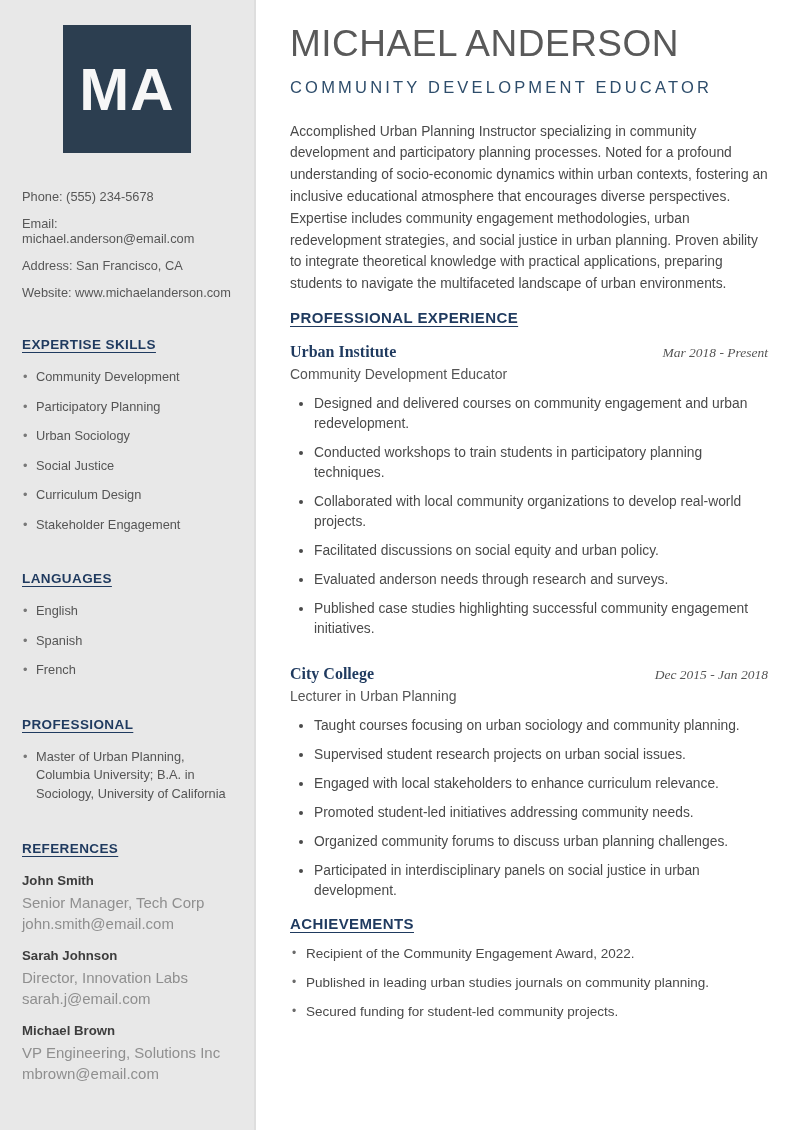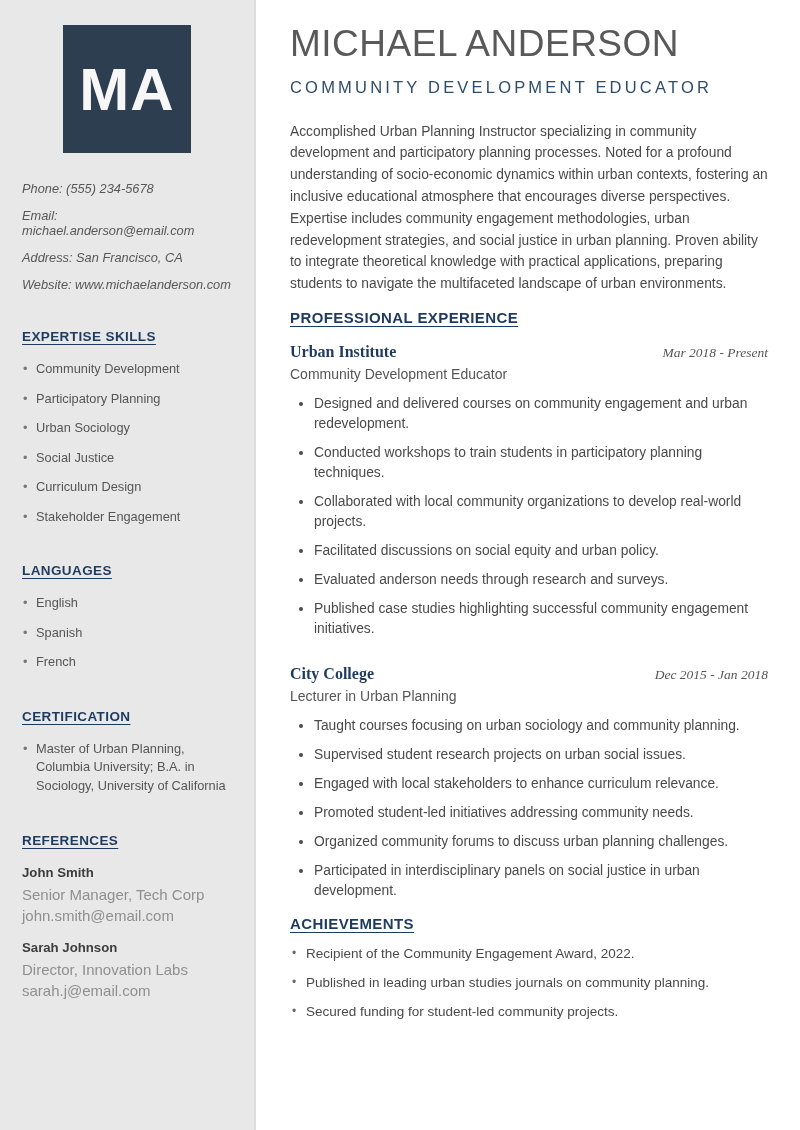--- a/index.html
+++ b/index.html
@@ -33,7 +33,7 @@
     display: flex; align-items: center; justify-content: center;
     font-size: 60px; font-weight: bold; letter-spacing: 1px;
   }
-  .contact { margin-top: 28px; font-style: italic; }
+  .contact { margin-top: 36px; }
   .contact-line { font-size: 12.8px; color: #575757; margin-bottom: 12px; }
   .side-heading {
     font-size: 13.5px; font-weight: bold; color: var(--accent);

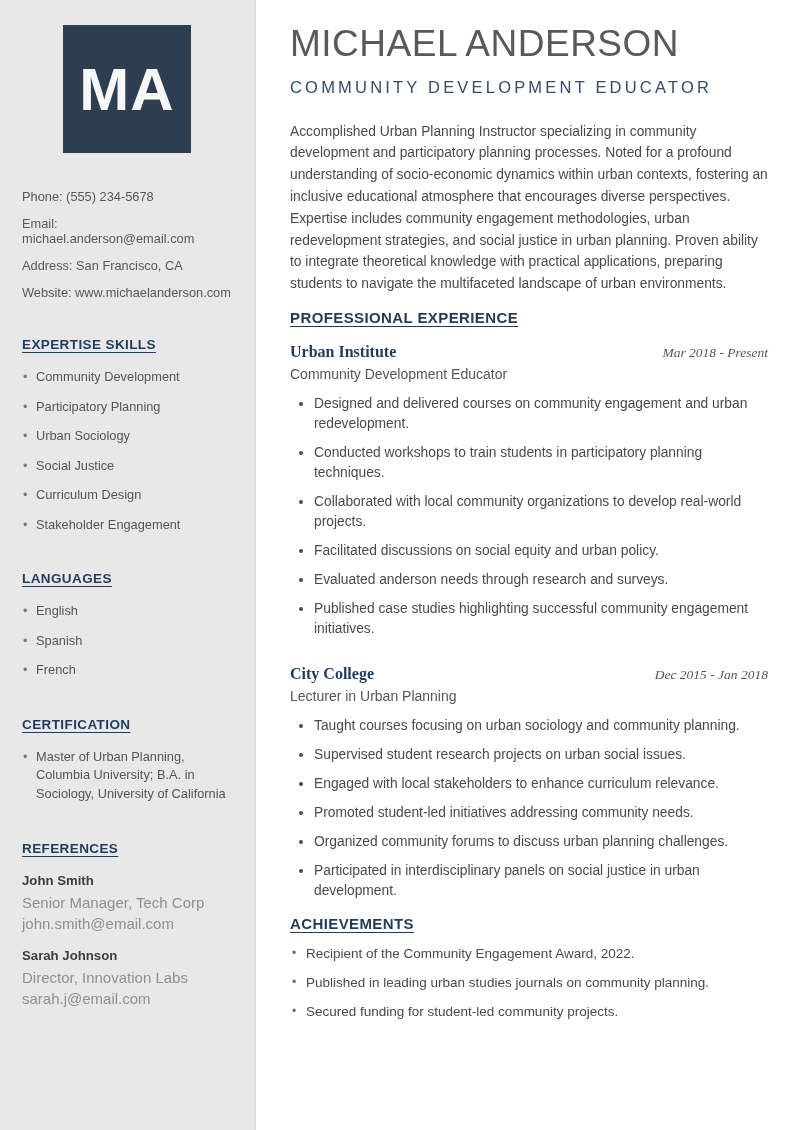--- a/index.html
+++ b/index.html
@@ -121,7 +121,7 @@
         <li>French</li>
     </ul>
 
-    <h3 class="side-heading">CERTIFICATION</h3>
+    <h3 class="side-heading">PROFESSIONAL</h3>
     <ul class="side-list">
       <li>Master of Urban Planning, Columbia University; B.A. in Sociology, University of California</li>
     </ul>

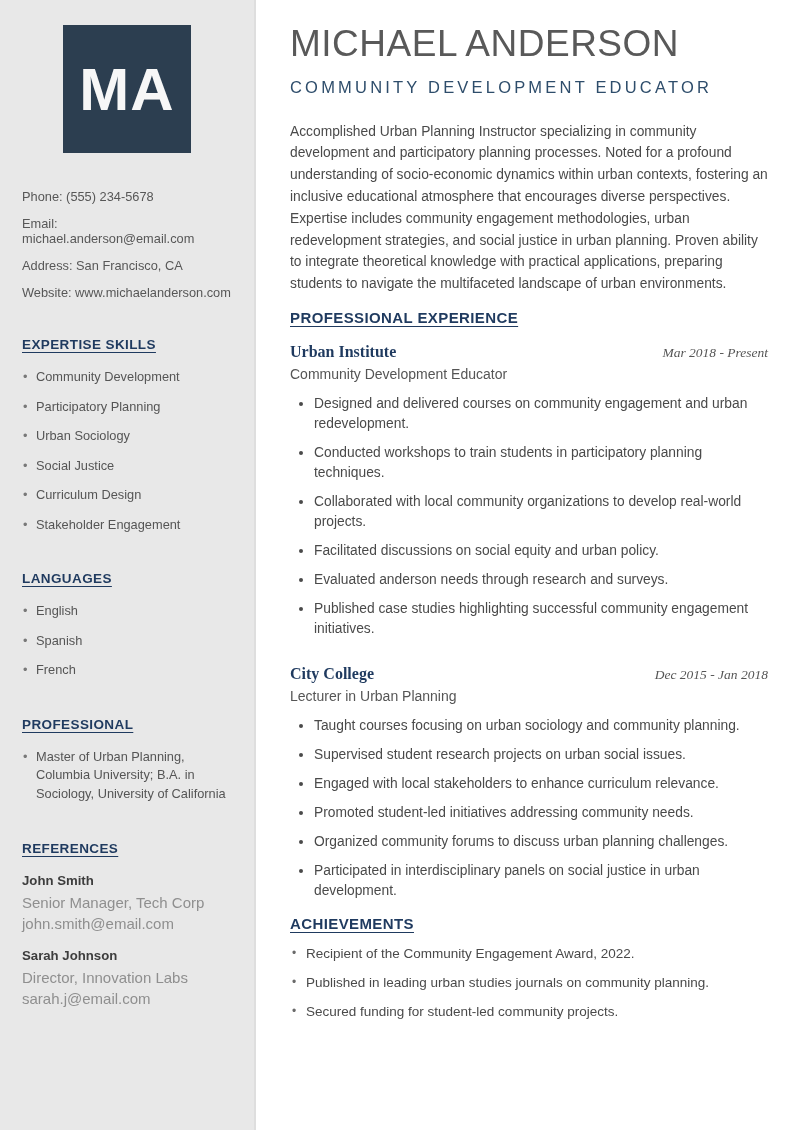--- a/index.html
+++ b/index.html
@@ -138,6 +138,11 @@
           <div class="ref-detail">Director, Innovation Labs</div>
           <div class="ref-detail">sarah.j@email.com</div>
         </div>
+        <div class="ref">
+          <div class="ref-name">Michael Brown</div>
+          <div class="ref-detail">VP Engineering, Solutions Inc</div>
+          <div class="ref-detail">mbrown@email.com</div>
+        </div>
     </div>
   </aside>
 

